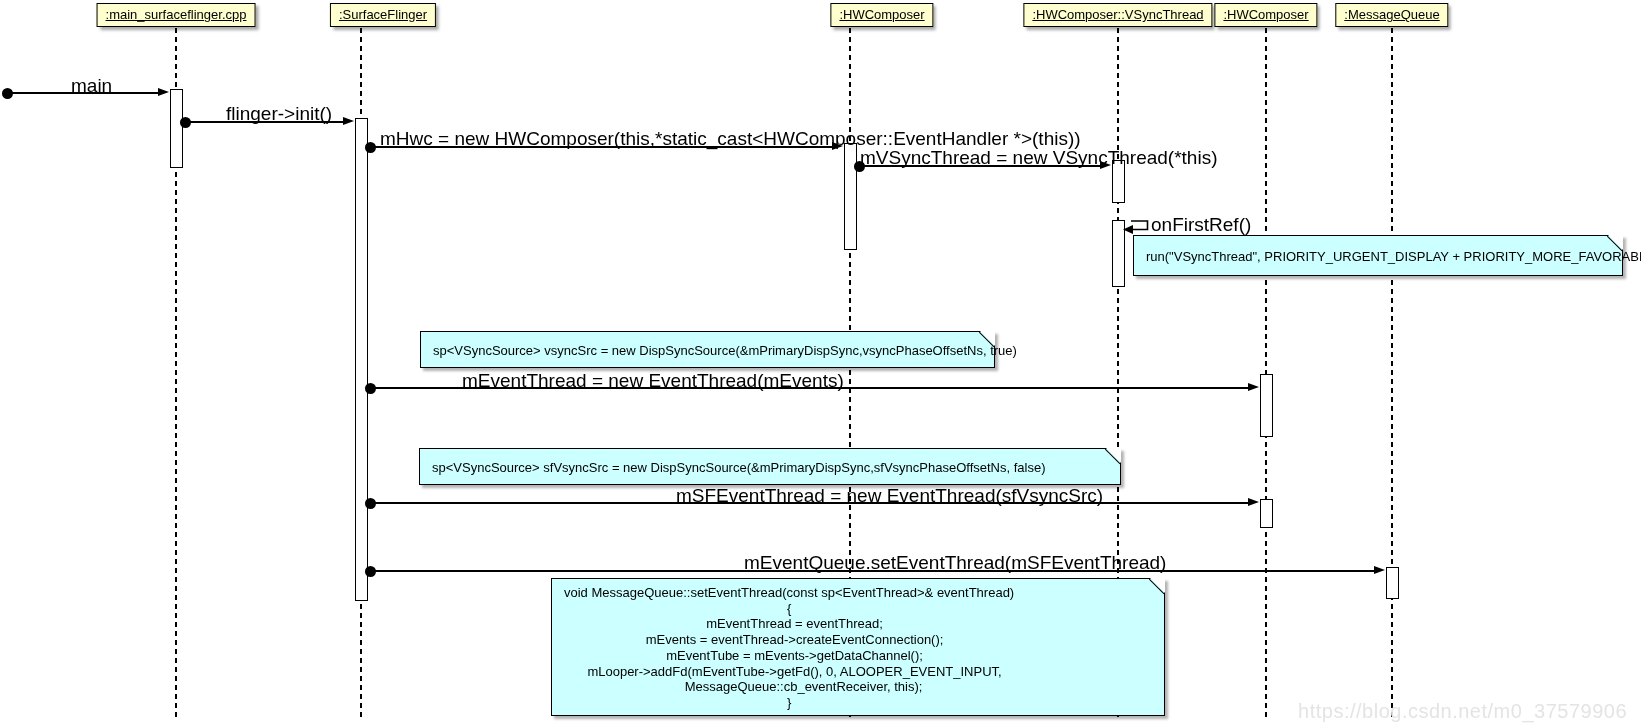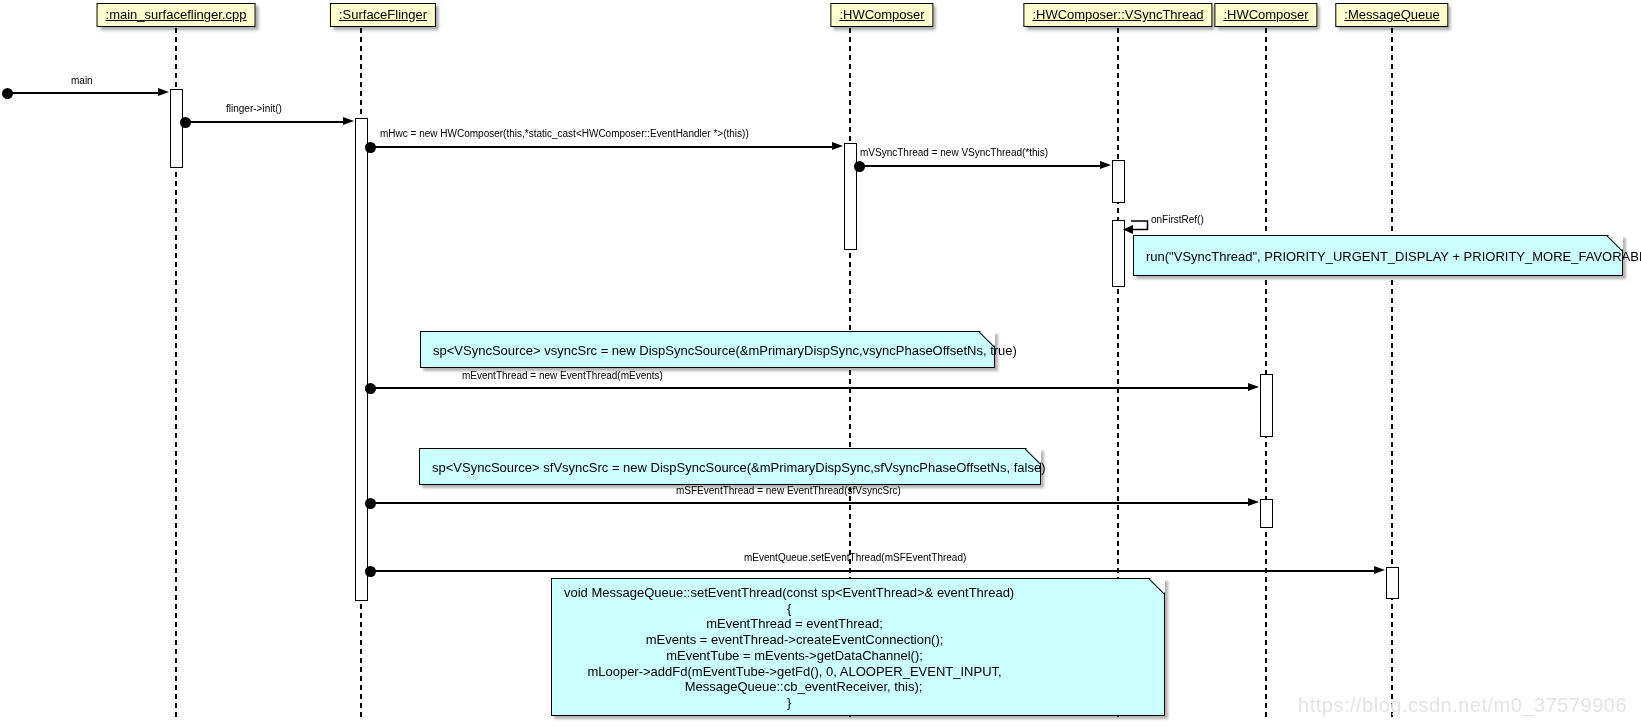--- a/index.html
+++ b/index.html
@@ -16,7 +16,7 @@
   .ahead{position:absolute;width:0;height:0;border-style:solid;
          border-width:4.5px 0 4.5px 11px;border-color:transparent transparent transparent #000;}
   .mdot{position:absolute;width:11px;height:11px;border-radius:50%;background:#000;}
-  .mlabel{position:absolute;font-size:10px;white-space:nowrap;}
+  .mlabel{position:absolute;font-size:19px;white-space:nowrap;}
   .note{position:absolute;background:var(--nfill,#CCFFFF);border:1.4px solid #000;
         box-shadow:2.5px 2.5px 2.5px rgba(0,0,0,.3);box-sizing:border-box;font-size:13px;}
   .note .txt{position:absolute;left:12px;top:50%;transform:translateY(-50%);white-space:pre;}

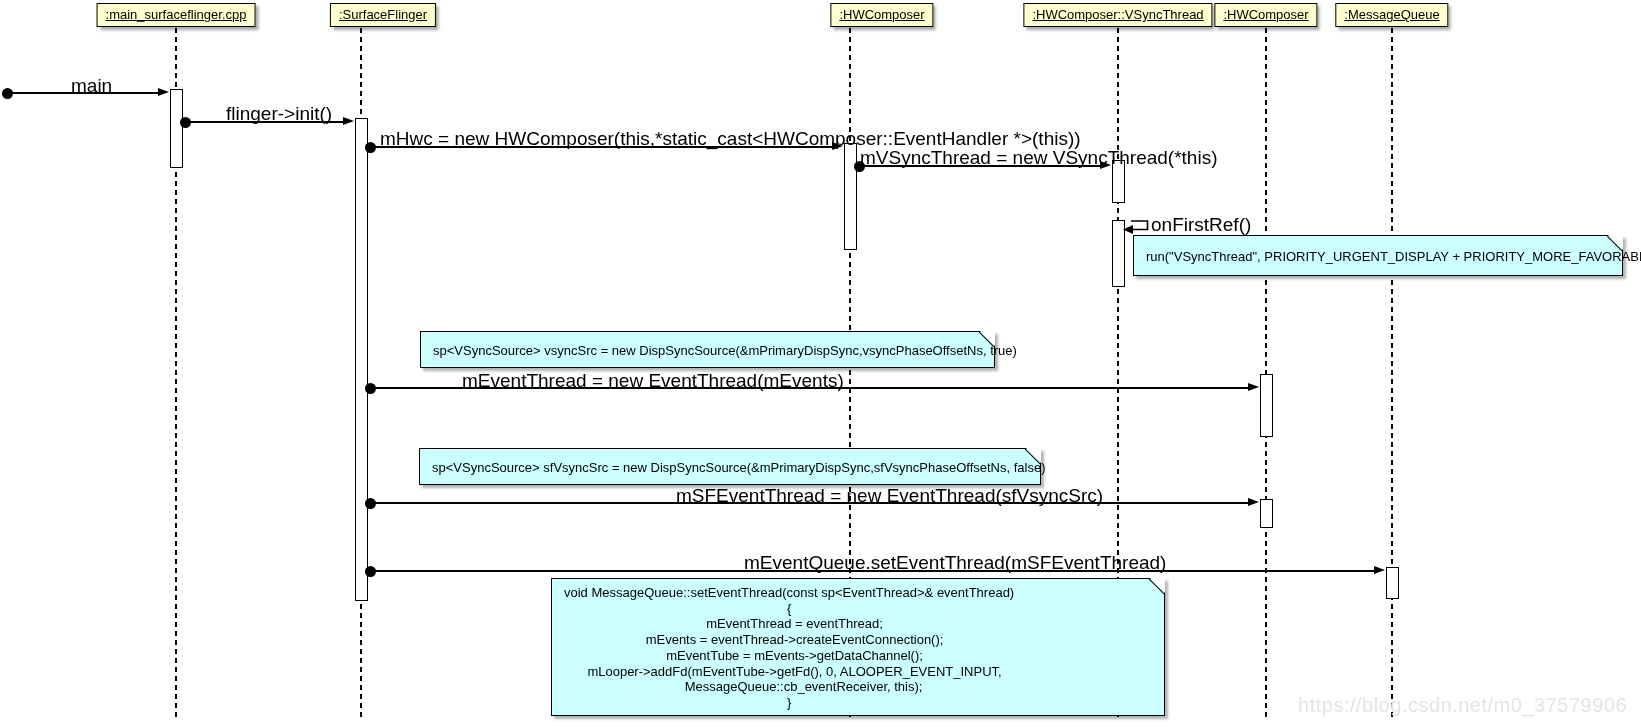--- a/index.html
+++ b/index.html
@@ -91,7 +91,7 @@
       <div class="fold"></div>
       <div class="foldline"></div>
     </div>
-    <div class="note" style="left: 419px; top: 448px; width: 622px; height: 37px;">
+    <div class="note" style="left: 419px; top: 448px; width: 702px; height: 37px;">
       <div class="txt">sp&lt;VSyncSource&gt; sfVsyncSrc = new DispSyncSource(&amp;mPrimaryDispSync,sfVsyncPhaseOffsetNs, false)</div>
       <div class="fold"></div>
       <div class="foldline"></div>

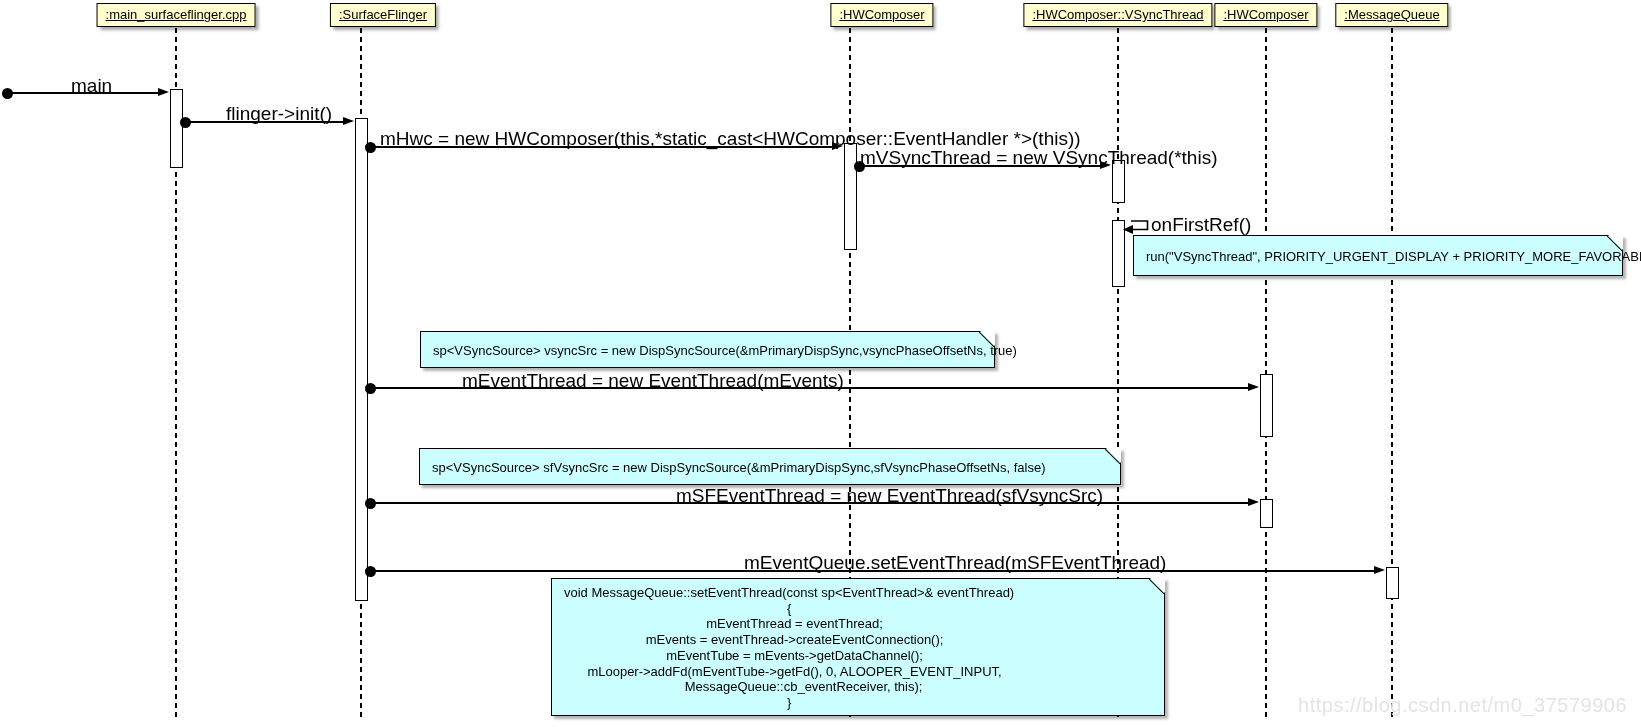--- a/index.html
+++ b/index.html
@@ -26,7 +26,7 @@
   .foldline{position:absolute;top:6.8px;right:-3.1px;width:21.2px;height:1.4px;
             background:#000;transform:rotate(45deg);}
   .selfmsg{position:absolute;width:34px;height:24px;}
-  .watermark{position:absolute;right:14px;bottom:10px;font-size:20px;color:var(--wm,#E4E4E4);
+  .watermark{position:absolute;right:14px;bottom:4px;font-size:20px;color:var(--wm,#E4E4E4);
              letter-spacing:.5px;z-index:9;margin-left:25px;}
 </style>
 </head>

